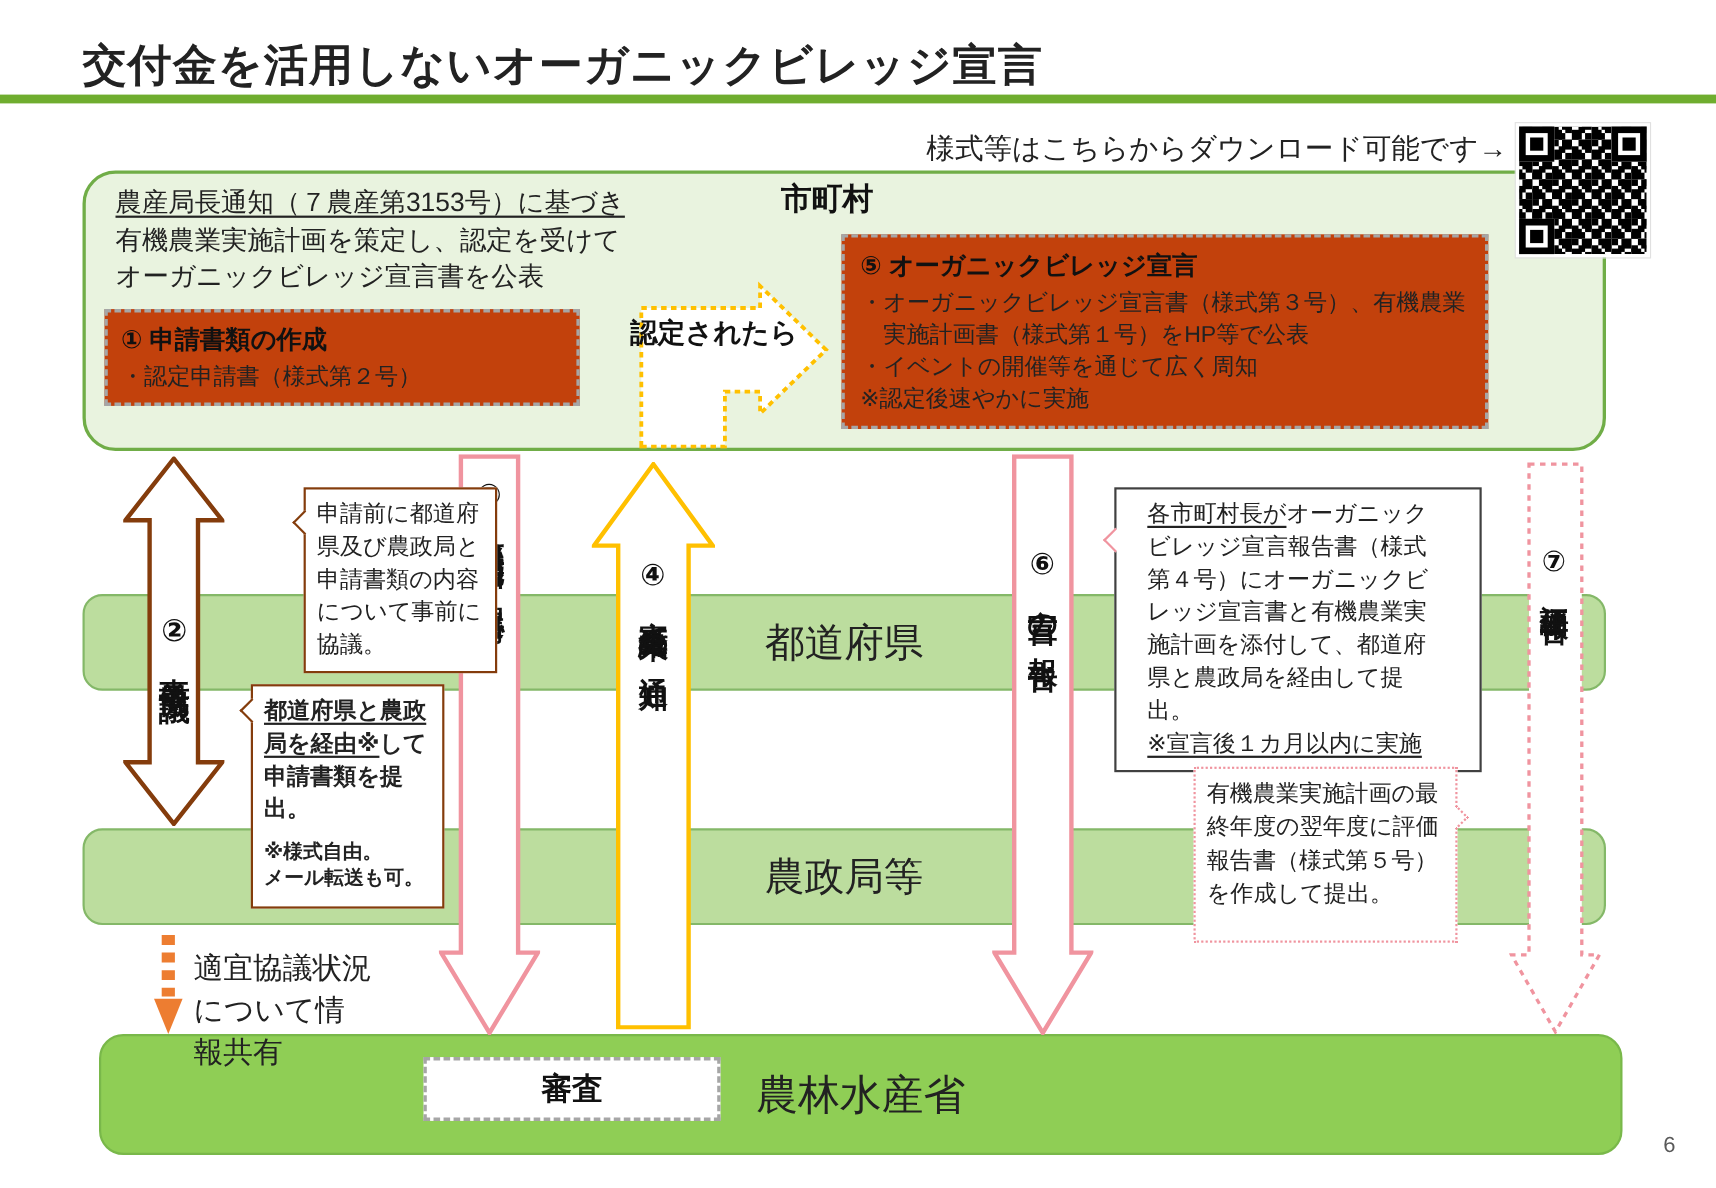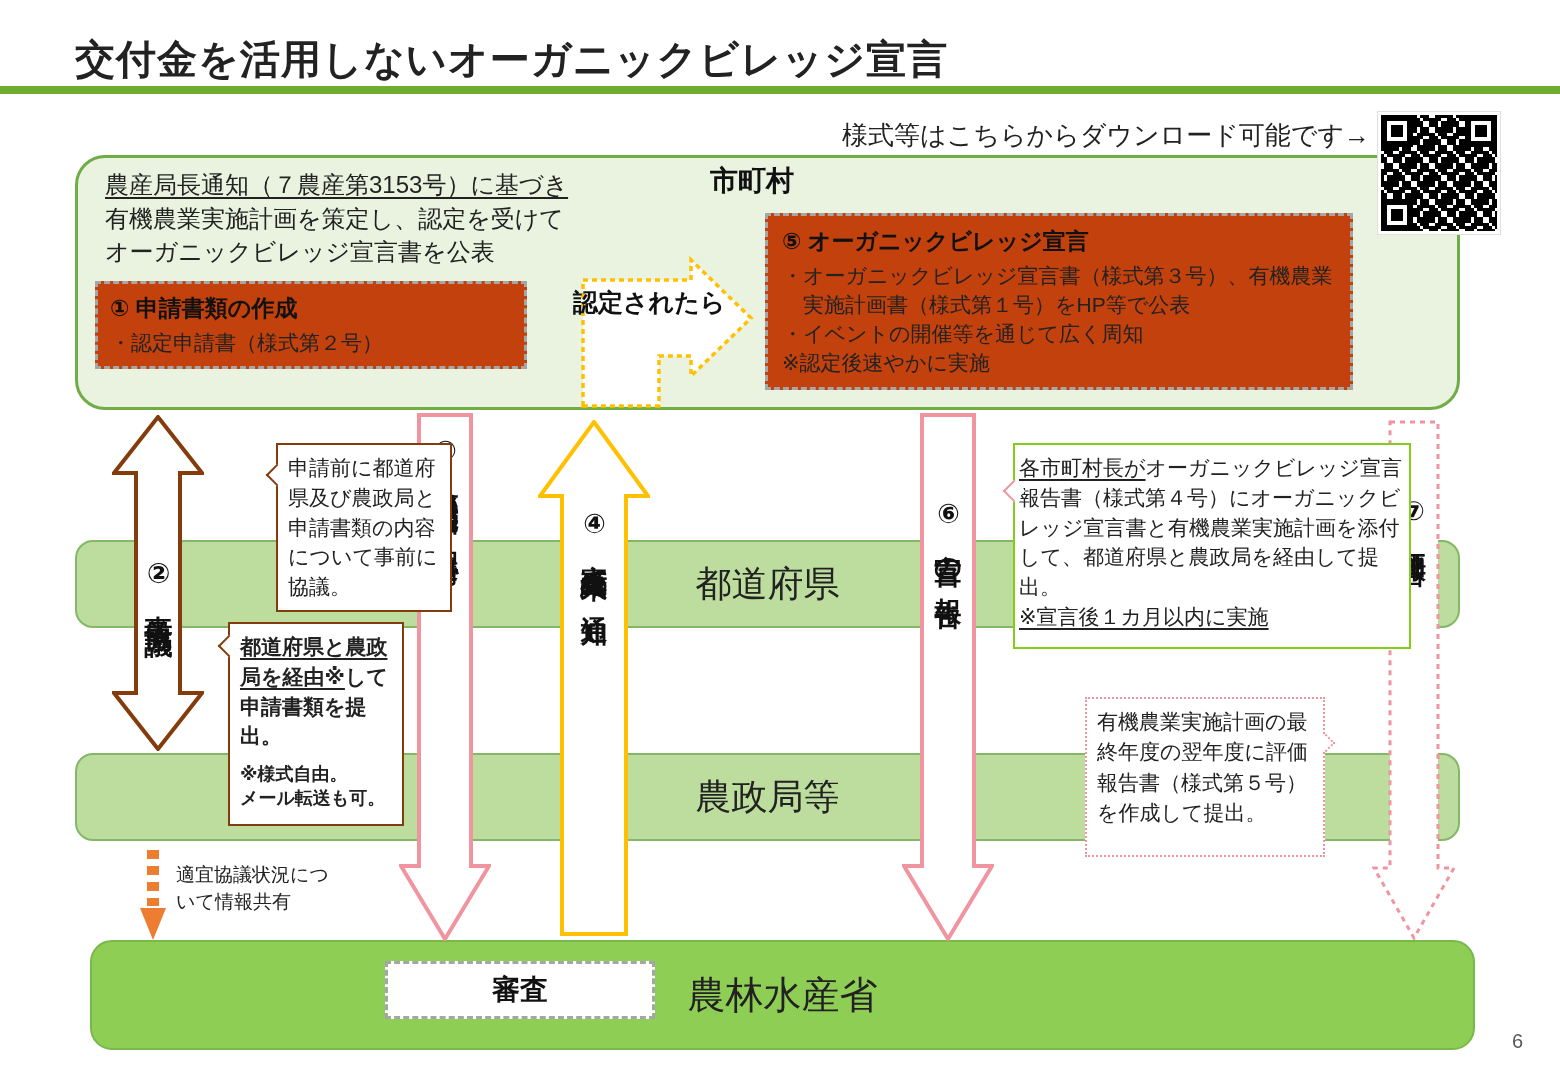--- a/index.html
+++ b/index.html
@@ -64,7 +64,7 @@
   .co-pre { left:228px; top:443px; width:176px; min-height:158px; border:2px solid #843C0C; font-size:21px; line-height:1.42; padding:8px 10px;margin-left:48px; }
   .co-submit { left:228px; top:622px; width:176px; min-height:204px; border:2px solid #843C0C; font-size:21px; line-height:1.42; padding:8px 10px;font-weight:bold; }
   .co-submit .small { margin-top:12px; font-size:18px; line-height:1.3; }
-  .co-report { left:1013px; top:443px; width:398px; min-height:206px; border:2px solid #84cc16; font-size:21px; line-height:1.42; padding:8px 4px; }
+  .co-report { left:1013px; top:443px; width:334px; min-height:206px; border:2px solid #404040; font-size:21px; line-height:1.42; padding:8px 28px; }
   .co-eval { left:1085px; top:697px; width:240px; min-height:160px; border:2px dotted #F0949F; font-size:21px; line-height:1.45; padding:8px 10px; }
 
   .notch { position:absolute; width:16px; height:16px; background:#fff; transform:rotate(45deg); }

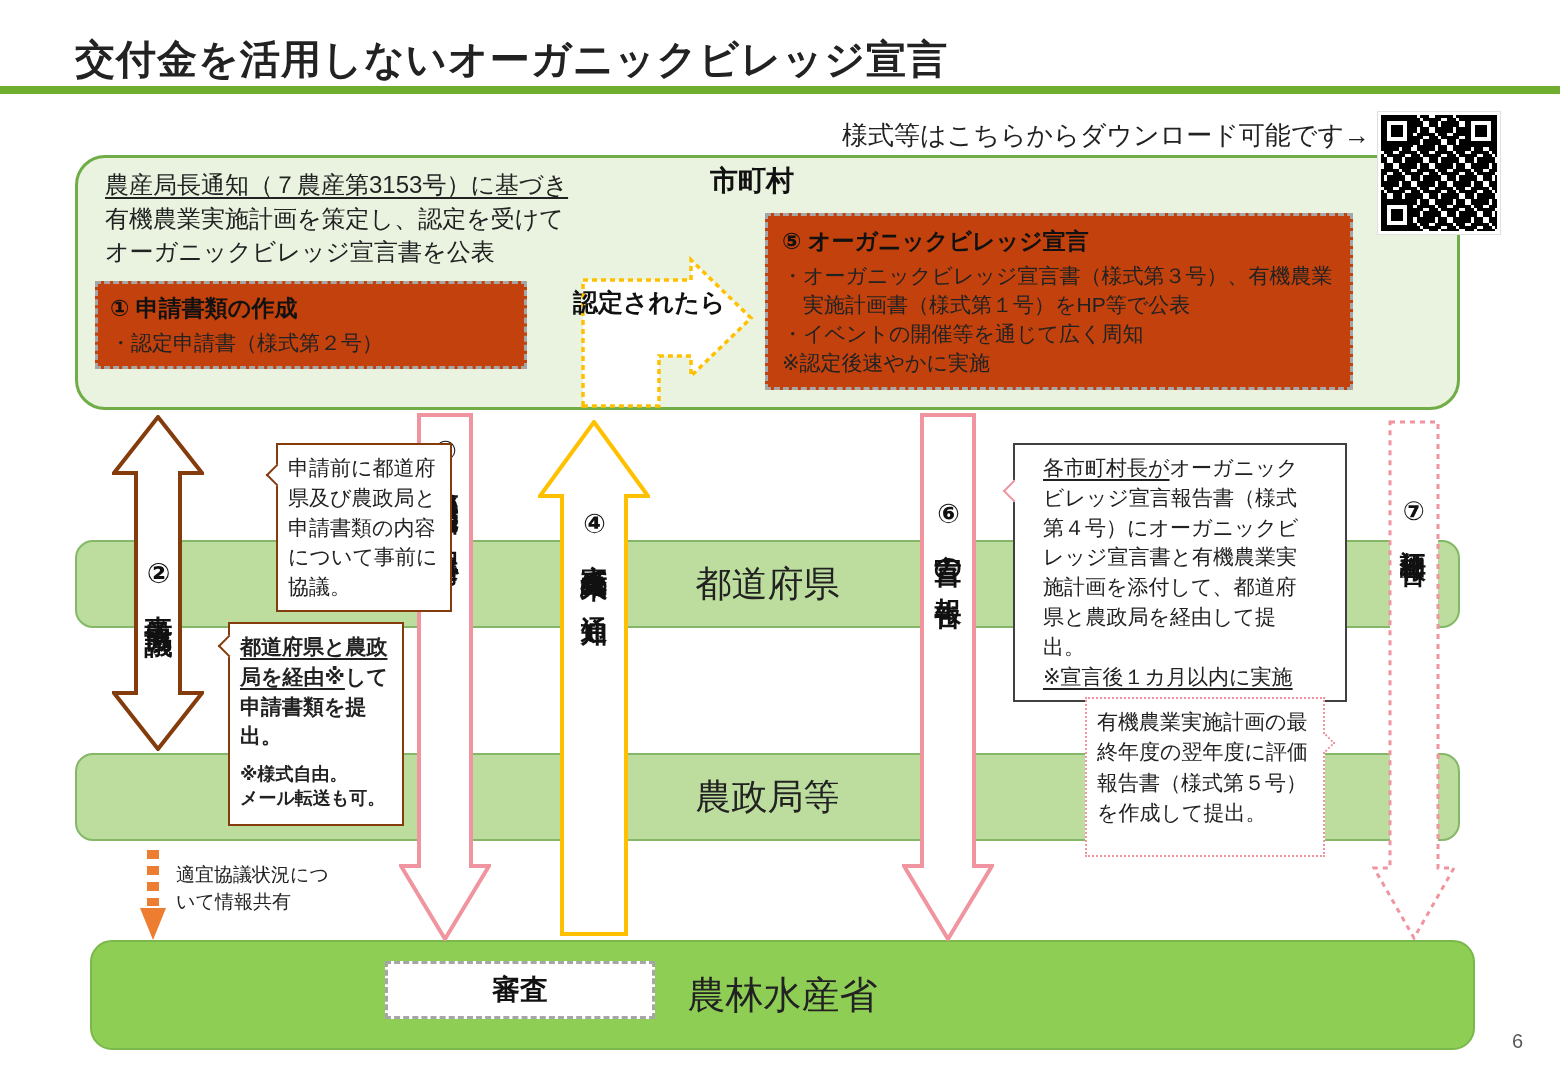--- a/index.html
+++ b/index.html
@@ -76,7 +76,7 @@
 
   
   .info-arrow { left:138px; top:848px; width:30px; height:94px; z-index:2; }
-  .info-text { left:176px; top:862px; width:162px; font-size:19px; line-height:1.4; color:#222; z-index:2; }
+  .info-text { left:176px; top:862px; width:162px; font-size:27px; line-height:1.4; color:#222; z-index:2; }
 
   .page-num { left:1512px; top:1030px; font-size:20px; color:#595959; }
 </style>

